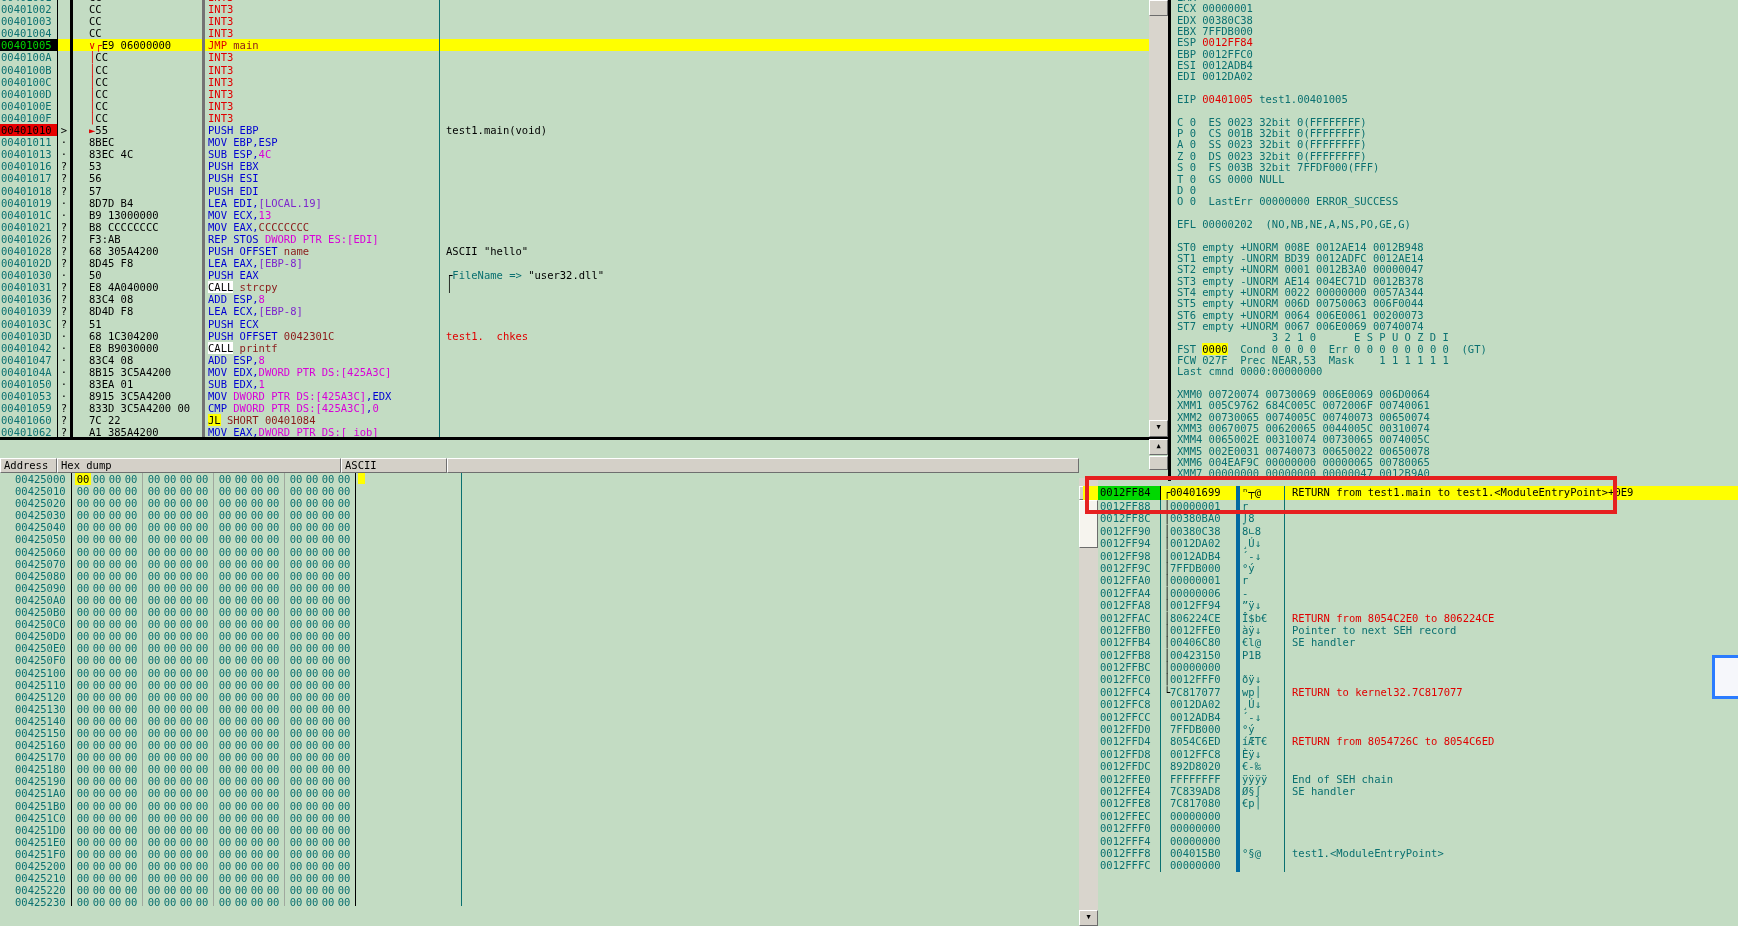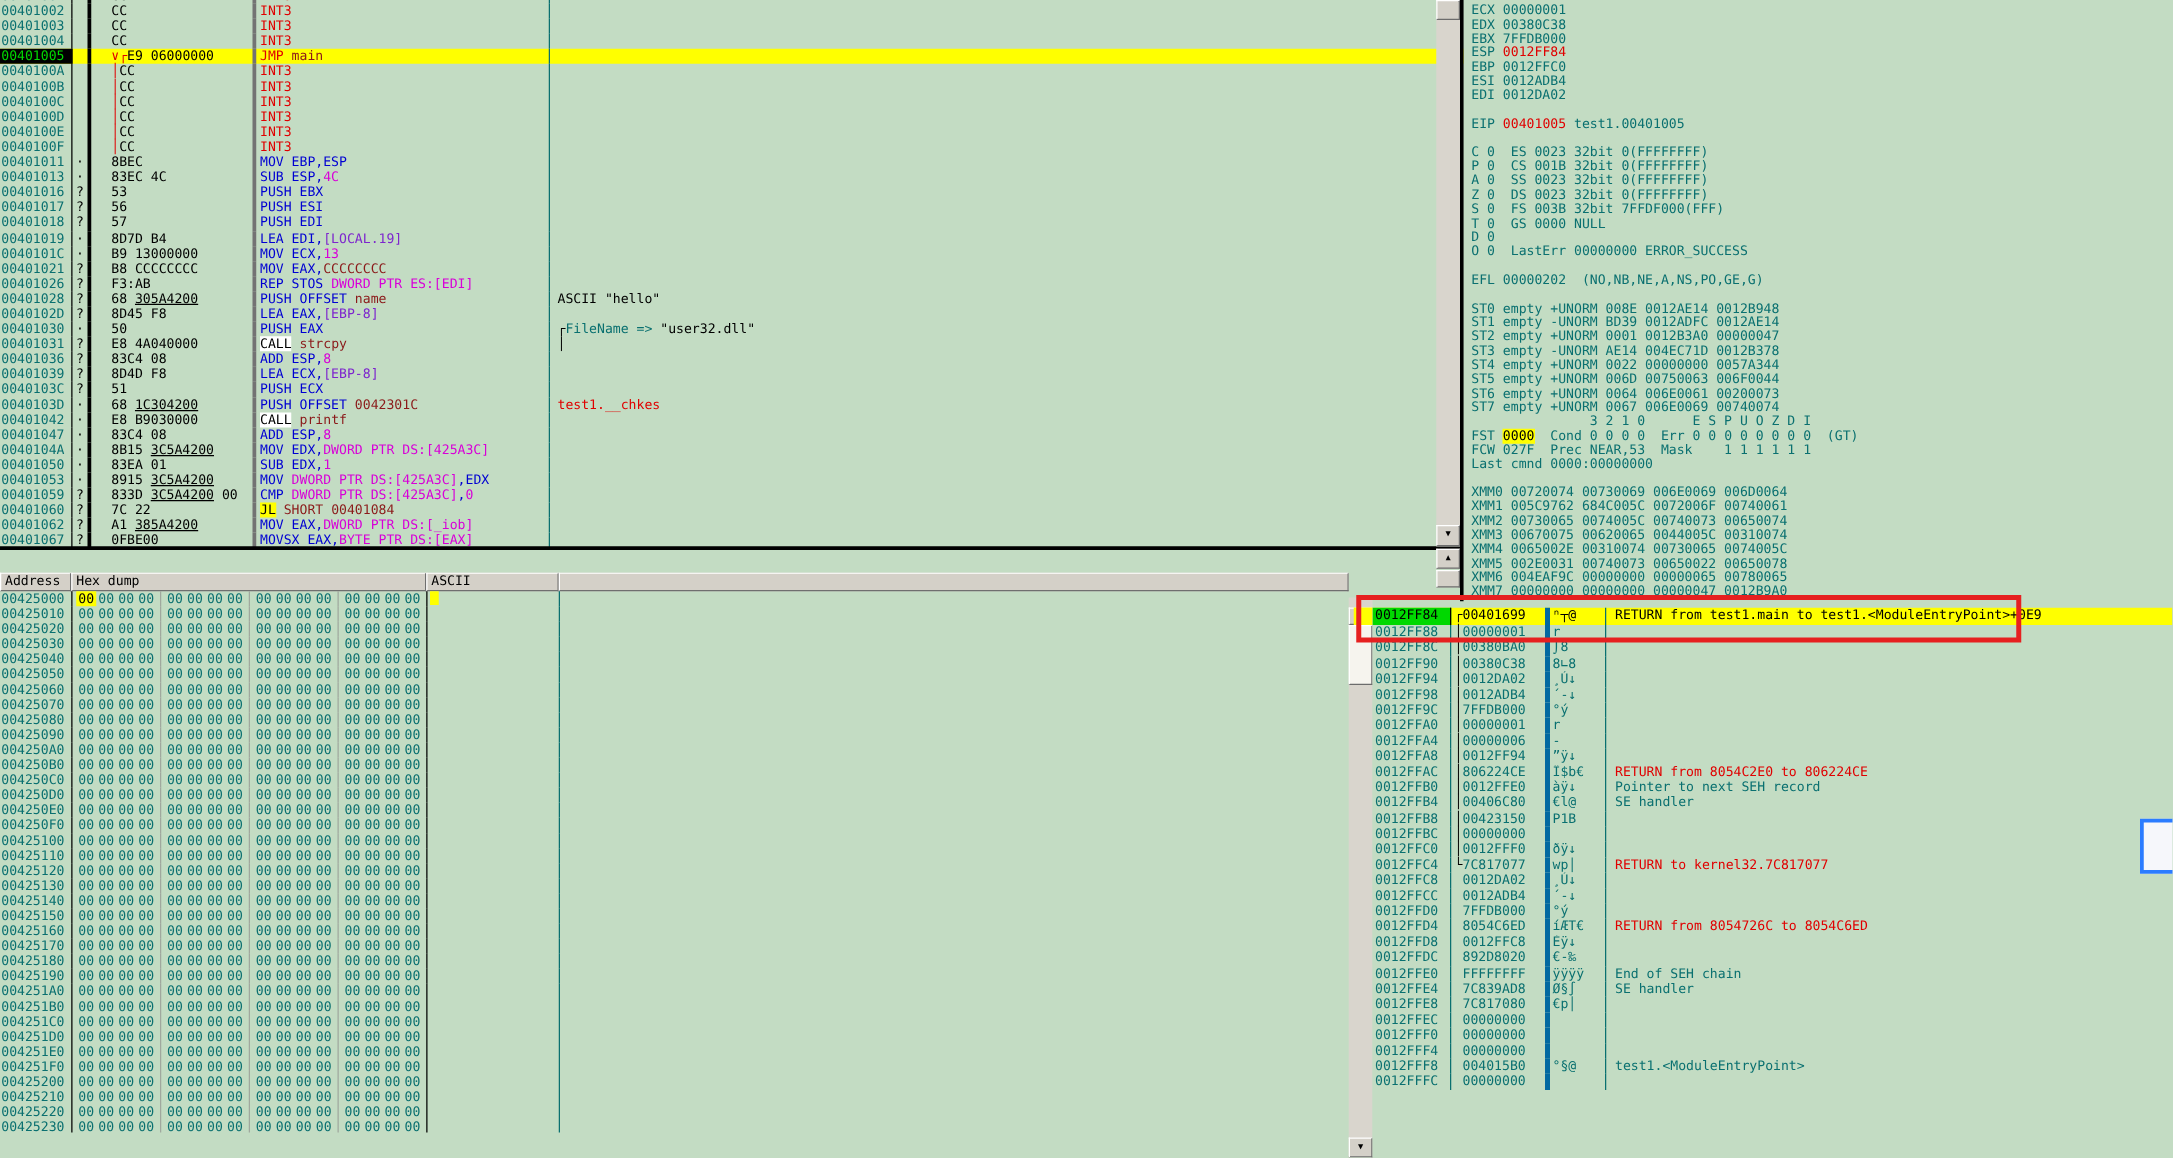--- a/index.html
+++ b/index.html
@@ -108,6 +108,7 @@
       <div class="drow"><span class="d-addr">0040100D</span><span class="d-gut"></span><span class="d-hex"><span class="d-pre">│</span><span class="c-k">CC</span></span><span class="d-ins"><span class="c-r">INT3</span></span><span class="d-cmt"></span></div>
       <div class="drow"><span class="d-addr">0040100E</span><span class="d-gut"></span><span class="d-hex"><span class="d-pre">│</span><span class="c-k">CC</span></span><span class="d-ins"><span class="c-r">INT3</span></span><span class="d-cmt"></span></div>
       <div class="drow"><span class="d-addr">0040100F</span><span class="d-gut"></span><span class="d-hex"><span class="d-pre">│</span><span class="c-k">CC</span></span><span class="d-ins"><span class="c-r">INT3</span></span><span class="d-cmt"></span></div>
+      <div class="drow"><span class="d-addr addr-eip">00401010</span><span class="d-gut">&gt;</span><span class="d-hex"><span class="d-pre">►</span><span class="c-k">55</span></span><span class="d-ins"><span class="c-b">PUSH EBP</span></span><span class="d-cmt"><span class="c-k">test1.main(void)</span></span></div>
       <div class="drow"><span class="d-addr">00401011</span><span class="d-gut">·</span><span class="d-hex"><span class="c-k">8BEC</span></span><span class="d-ins"><span class="c-b">MOV EBP,ESP</span></span><span class="d-cmt"></span></div>
       <div class="drow"><span class="d-addr">00401013</span><span class="d-gut">·</span><span class="d-hex"><span class="c-k">83EC 4C</span></span><span class="d-ins"><span class="c-b">SUB ESP,</span><span class="c-m">4C</span></span><span class="d-cmt"></span></div>
       <div class="drow"><span class="d-addr">00401016</span><span class="d-gut">?</span><span class="d-hex"><span class="c-k">53</span></span><span class="d-ins"><span class="c-b">PUSH EBX</span></span><span class="d-cmt"></span></div>

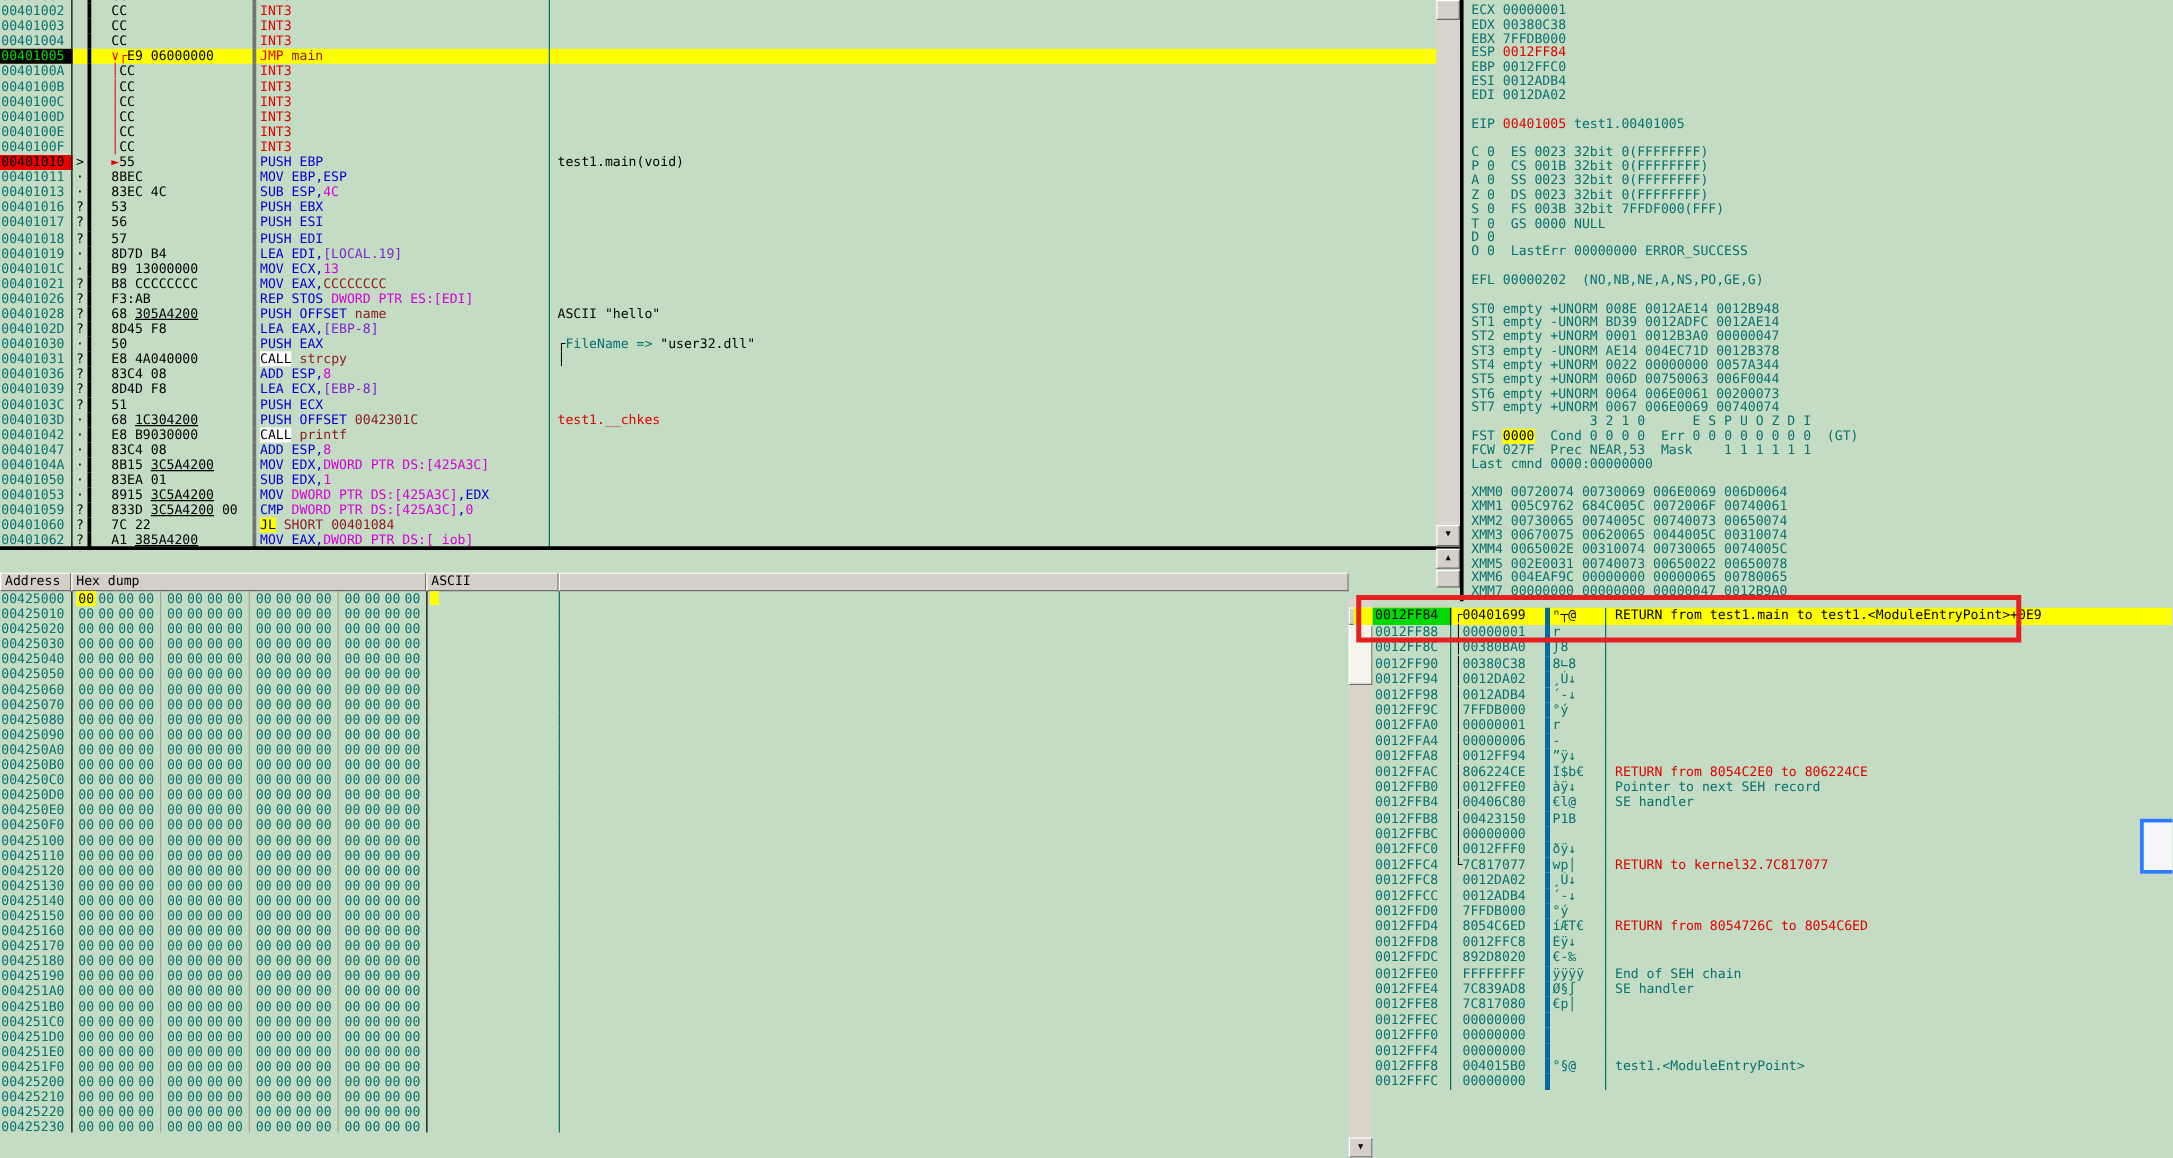--- a/index.html
+++ b/index.html
@@ -20,7 +20,7 @@
   .c-C{background:#ffffff;color:#000}
   .c-J{background:#ffff00;color:#000}
   .c-y{background:#ffff00;color:#000}
-  .u{text-decoration:underline}
+  .u{}
 
   
   #disasm-pane{position:absolute;left:0;top:0;width:1245px;height:440px;overflow:hidden;background:#c3dcc3}

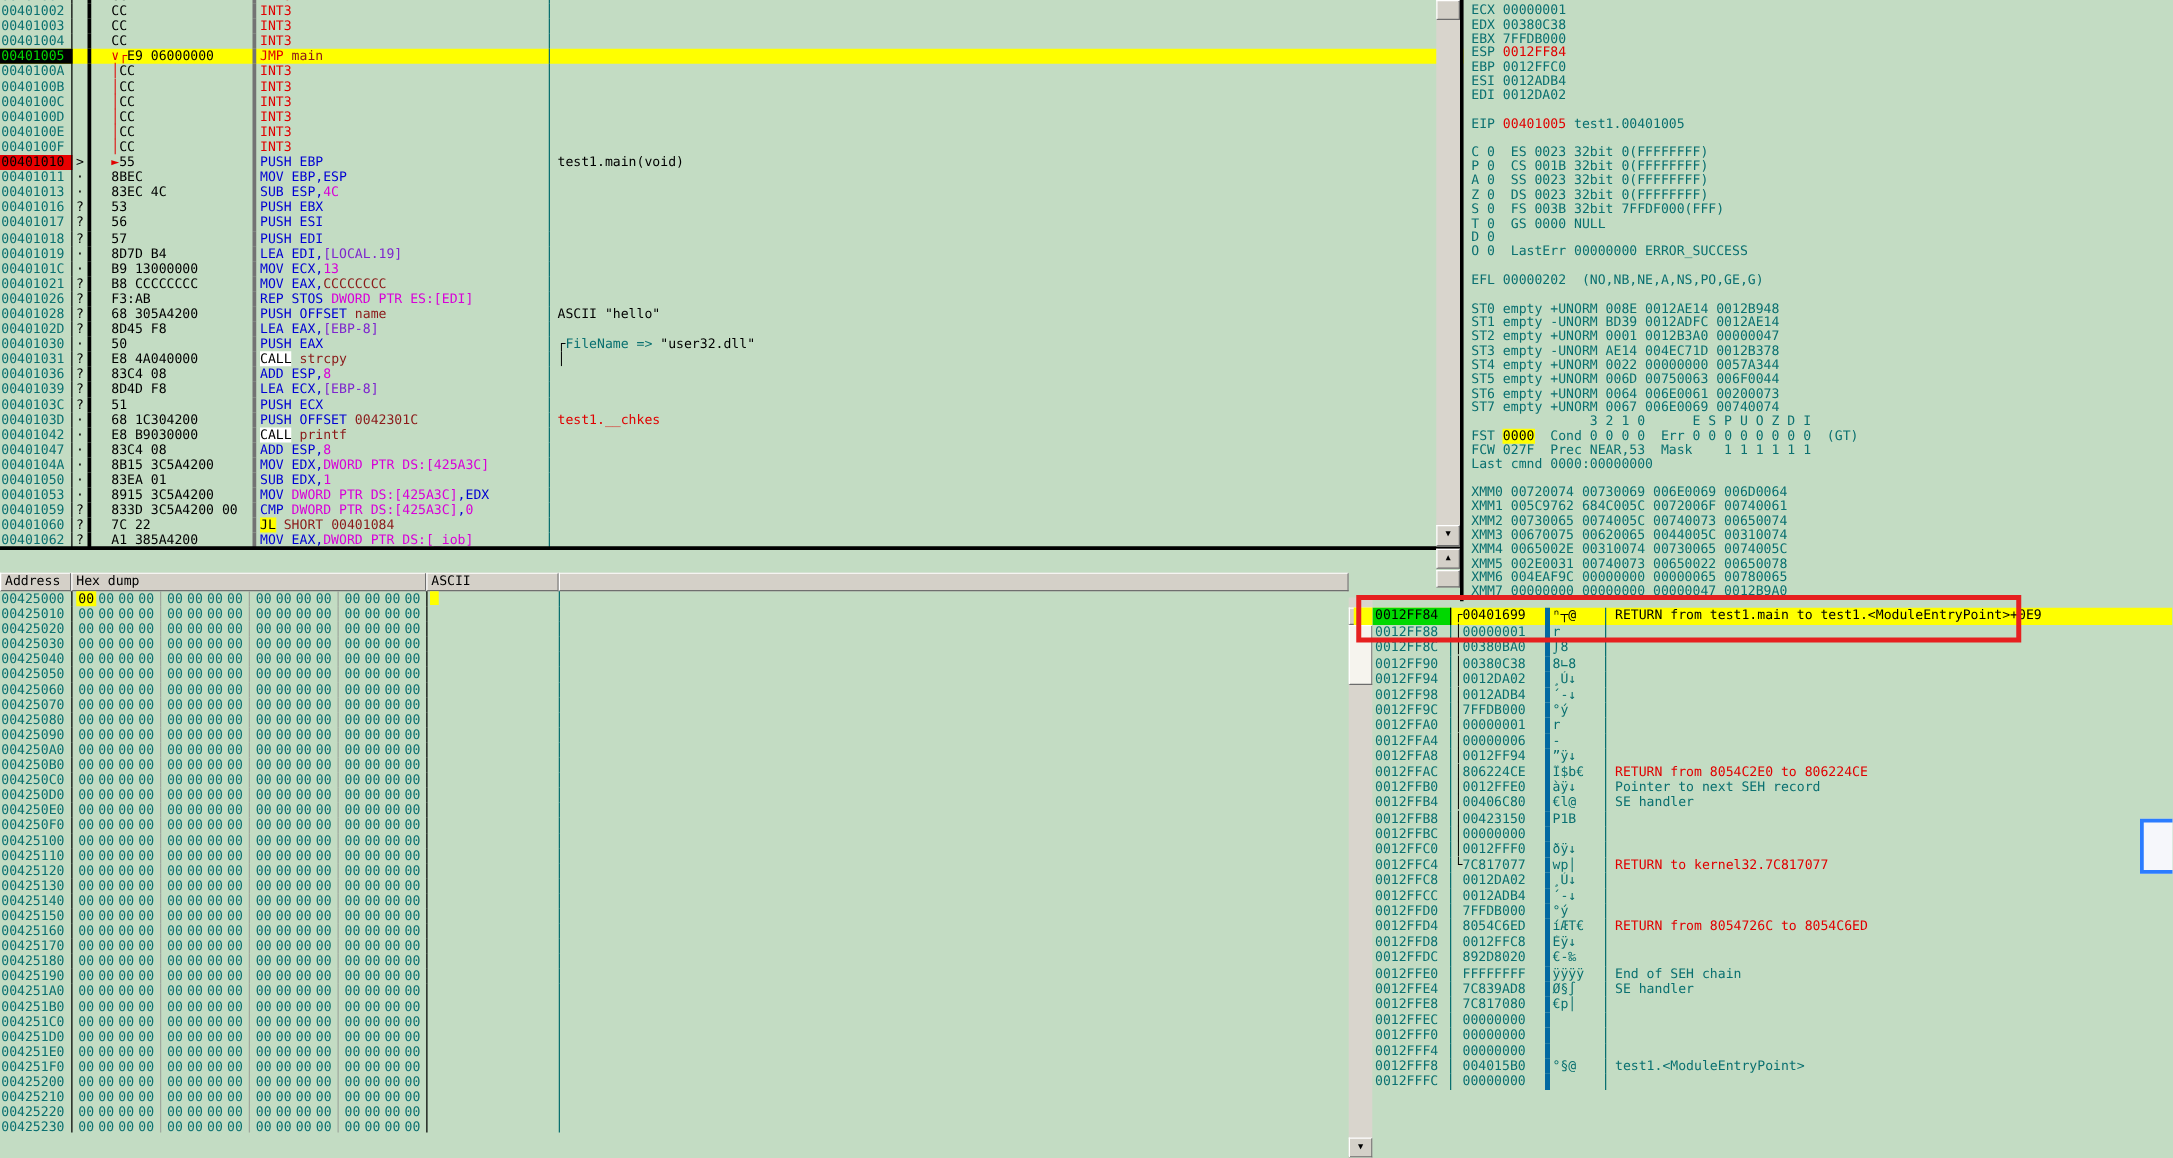--- a/index.html
+++ b/index.html
@@ -52,7 +52,7 @@
   .hd-rest{flex:1}
   #dump-rows{position:absolute;left:0;top:15px;right:0}
   .hrow{display:flex;height:12.1px;line-height:12px;color:#0a7070;white-space:pre}
-  .h-addr{width:56px;flex:none;border-right:1px solid #000;padding-left:1px}
+  .h-addr{width:56px;flex:none;border-right:1px solid #000;padding-left:15px}
   .h-grp{width:70px;flex:none;border-right:1px solid #a0a89e;text-align:center}
   .h-grp-last{border-right:1px solid #000}
   .h-b{display:inline-block;width:16px;text-align:center}

